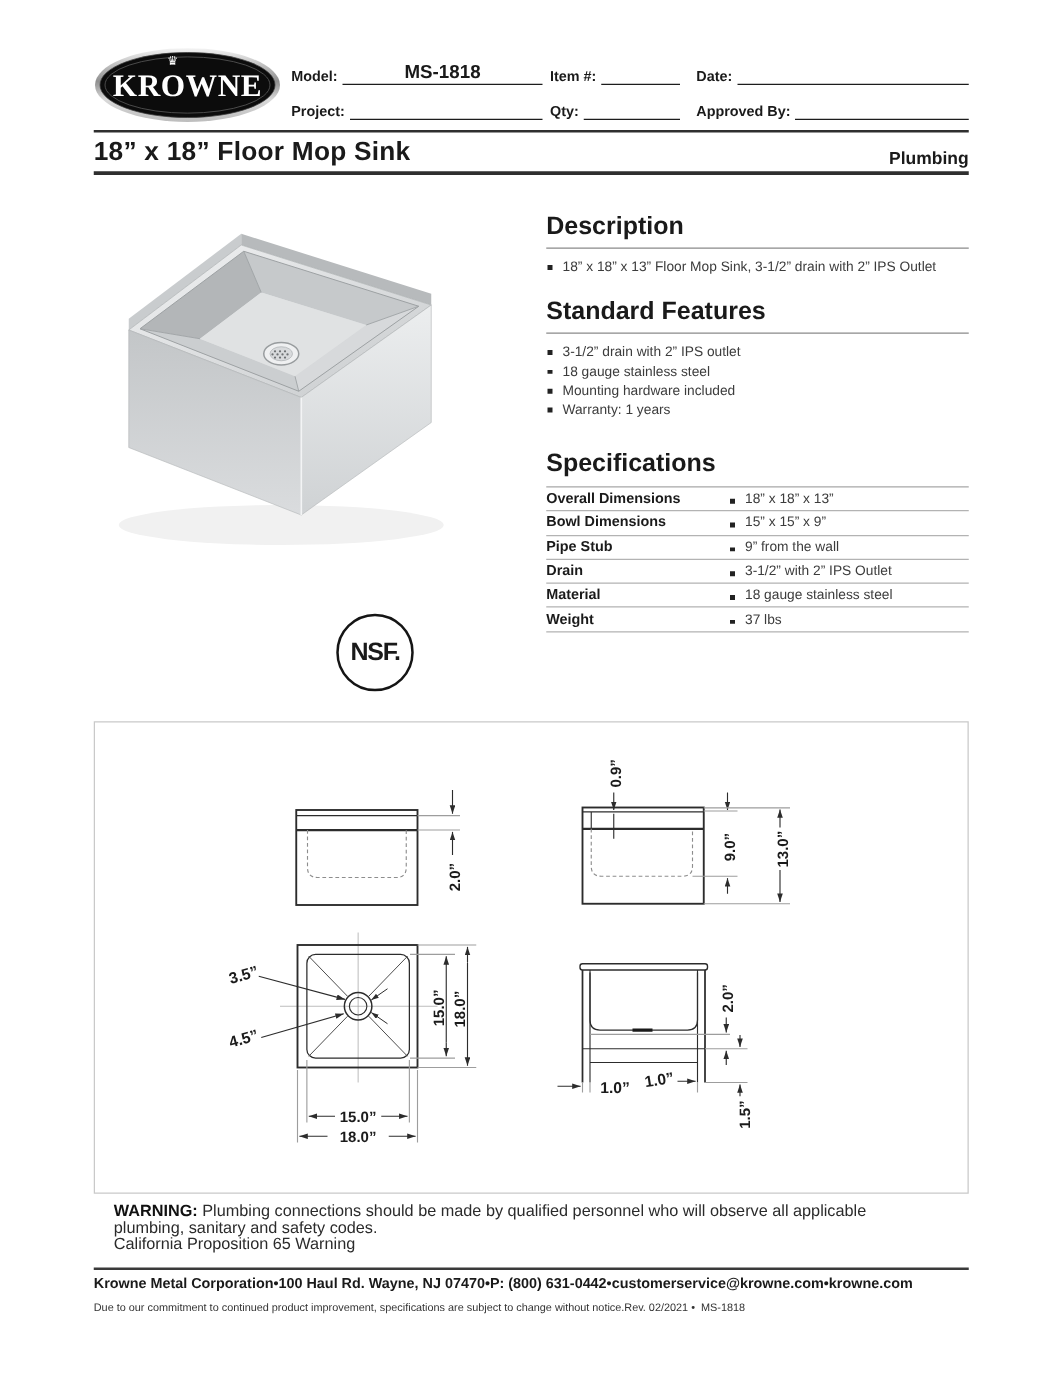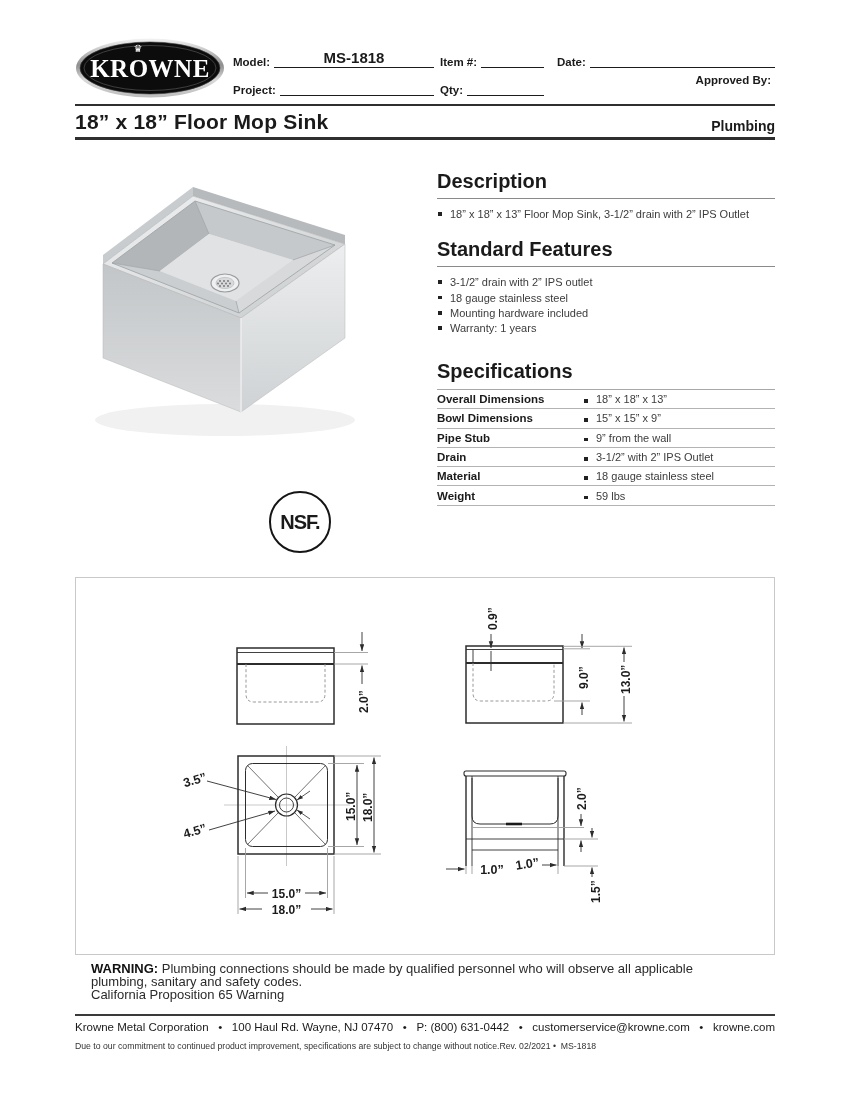--- a/index.html
+++ b/index.html
@@ -101,7 +101,7 @@
     <span class="lbl">Qty:</span>
     <span class="line"></span>
   </div>
-  <div class="ffield" style="left:557px; top:74px; width:218px;flex-direction:column;">
+  <div class="ffield" style="left:557px; top:74px; width:218px;">
     <span class="lbl">Approved By:</span>
     <span class="line"></span>
   </div>

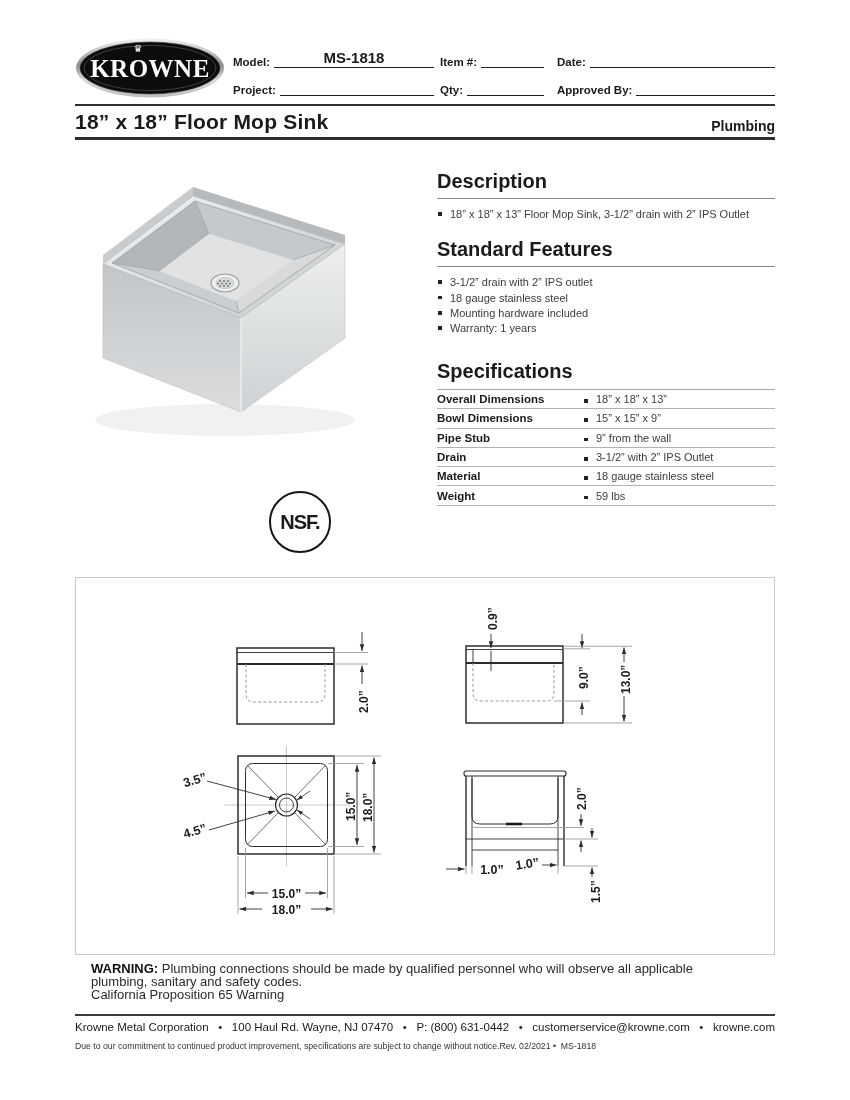--- a/index.html
+++ b/index.html
@@ -207,7 +207,7 @@
       </div>
       <div class="srow">
         <span class="sl">Weight</span>
-        <span class="sv"><span class="blt"></span><span>59 lbs</span></span>
+        <span class="sv"><span class="blt"></span><span>37 lbs</span></span>
       </div>
     </div>
   </div>

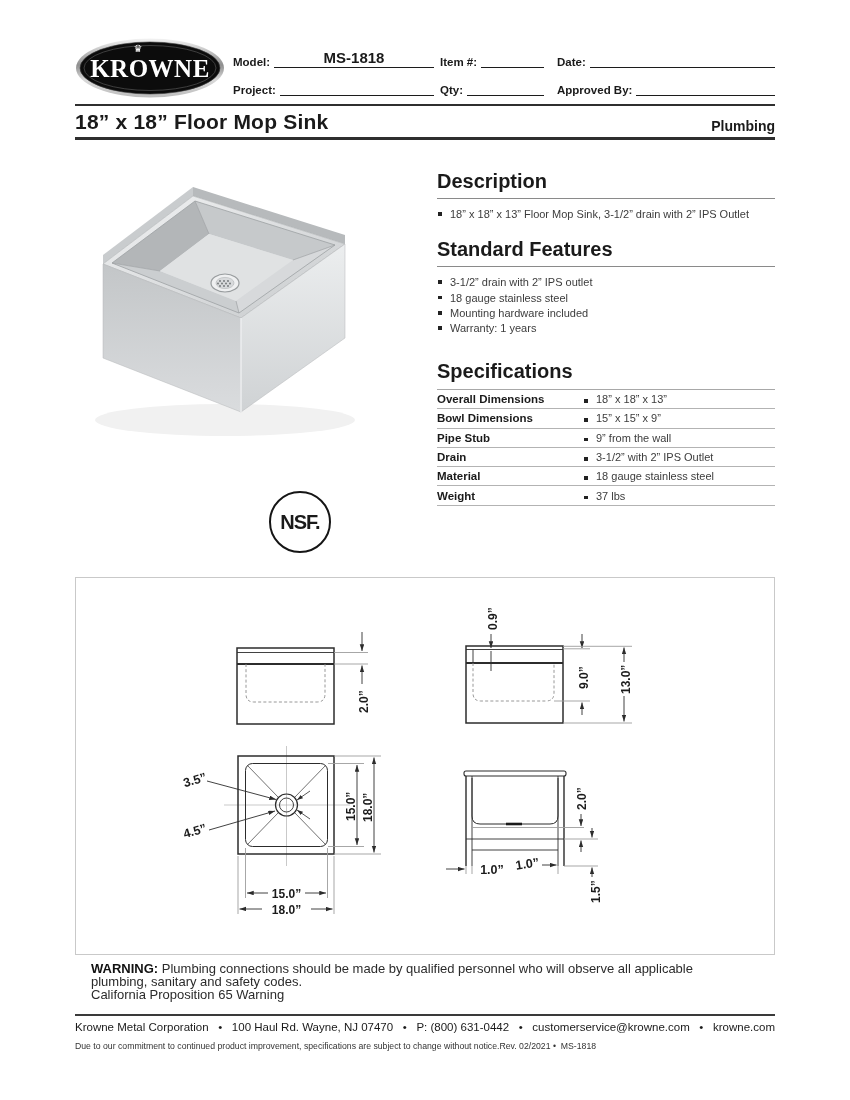--- a/index.html
+++ b/index.html
@@ -46,8 +46,8 @@
   .warning { position:absolute; left:91px; top:962px; width:660px; font-size:13px; color:#2b2b2b; line-height:13px; }
   .warning b { color:#111; }
   .frule { position:absolute; left:75px; top:1014px; width:700px; height:1.8px; background:#3a3a3a; }
-  .fmain { position:absolute; left:75px; top:1021px; width:700px; display:flex; justify-content:space-between;
-           font-size:11.5px; font-weight:normal; white-space:nowrap; }
+  .fmain { position:absolute; left:75px; top:1021px; width:700px; display:flex; 
+           font-size:11.5px; font-weight:bold; white-space:nowrap; }
   .fsmall { position:absolute; left:75px; top:1041px; width:700px; display:flex; justify-content:flex-start;
             font-size:8.7px; color:#333; }
   .fsmall .rev { white-space:nowrap; }

